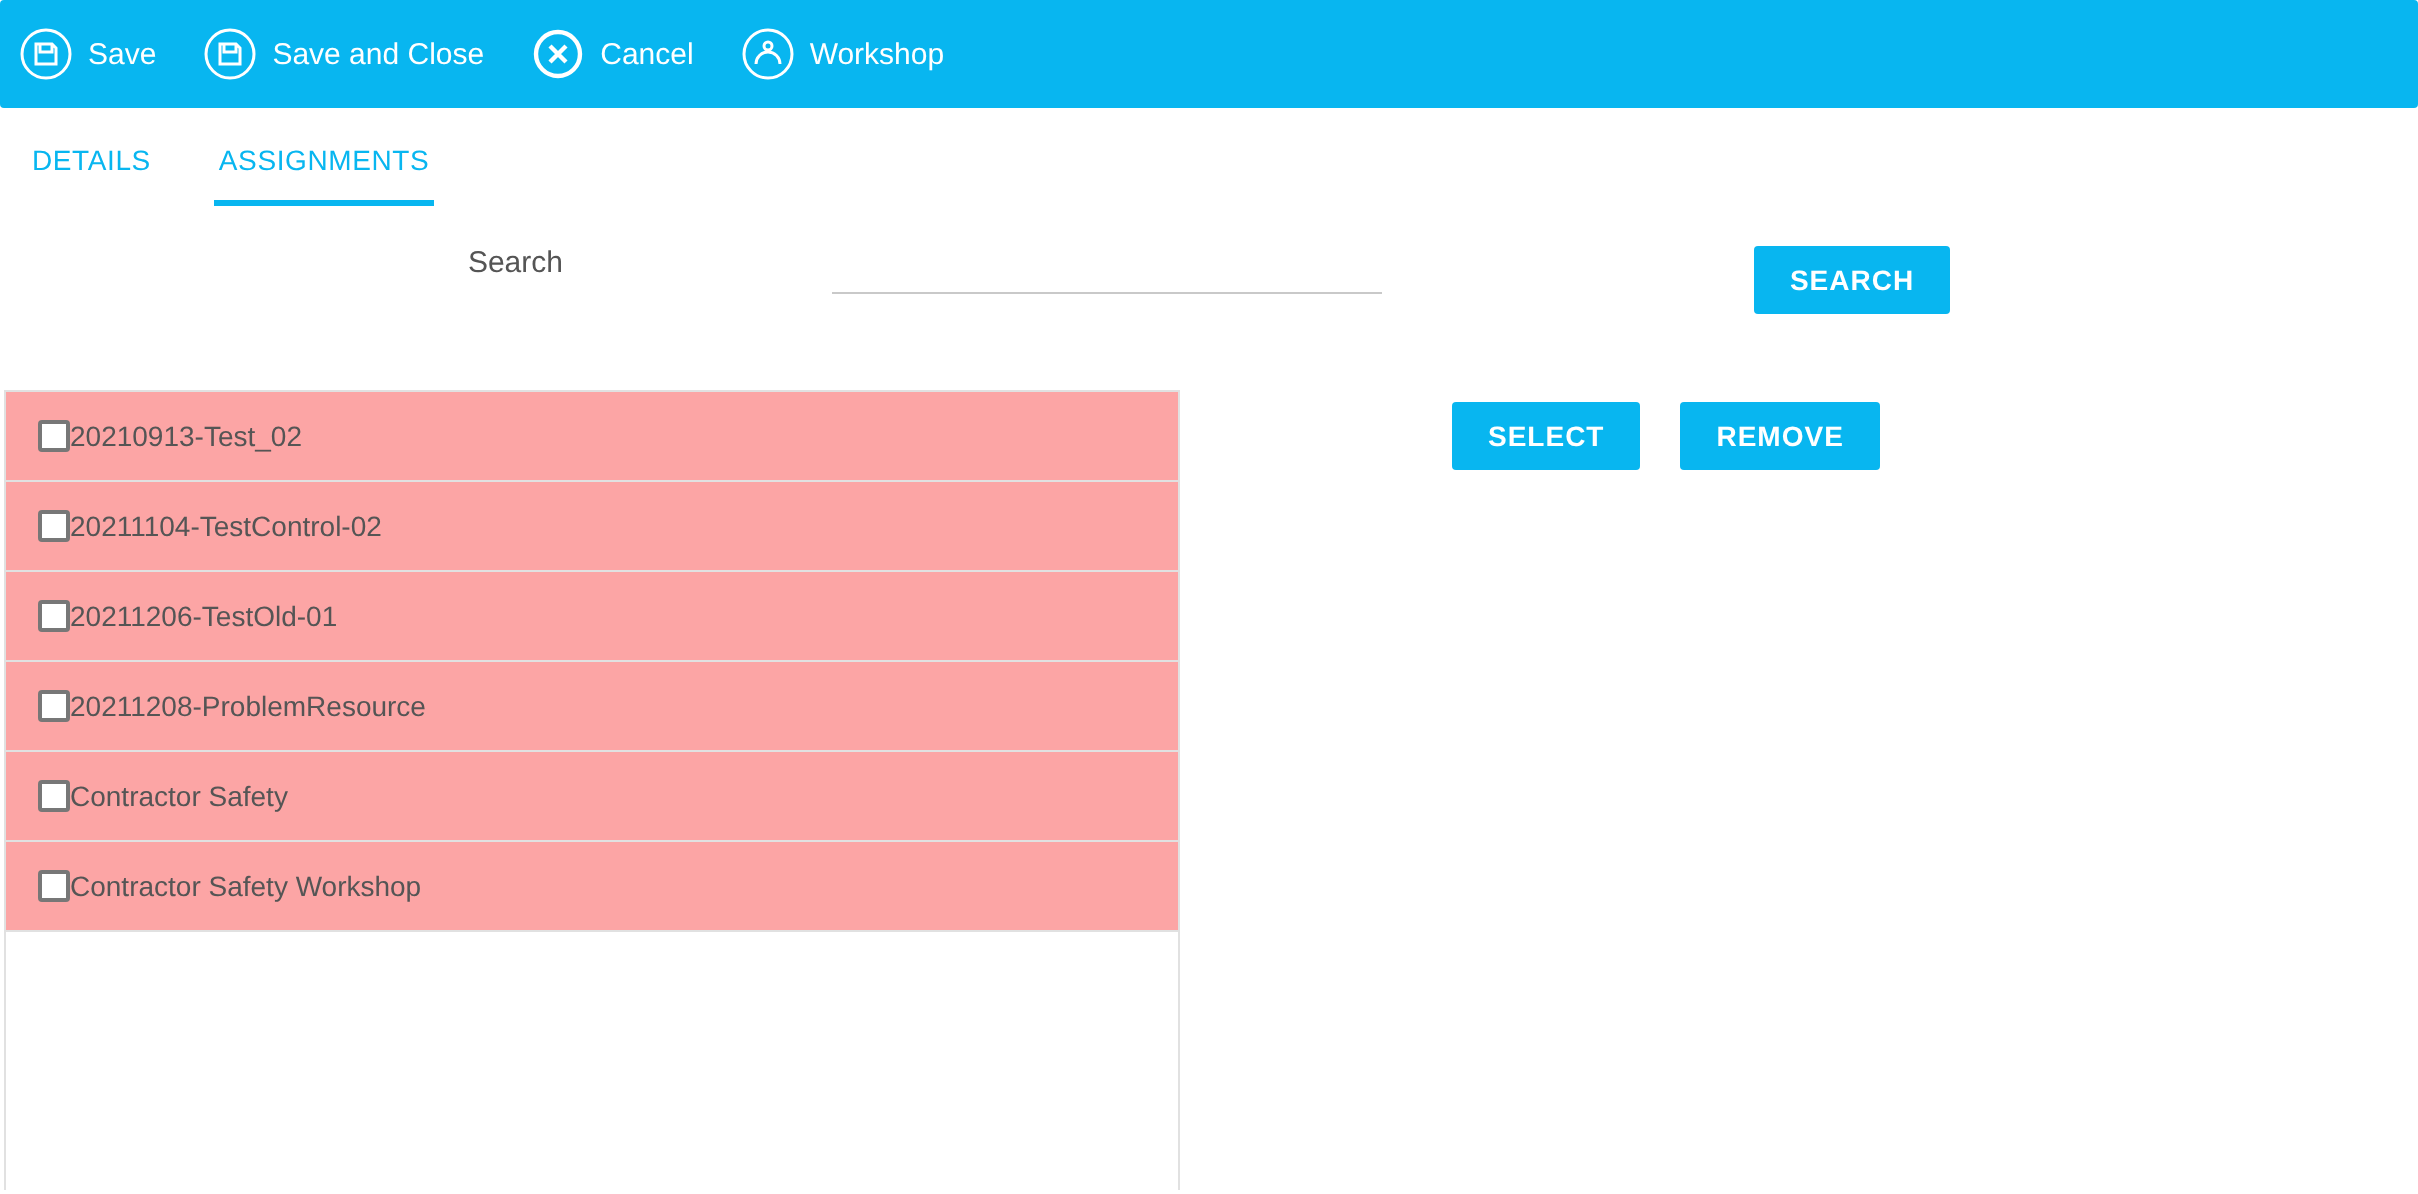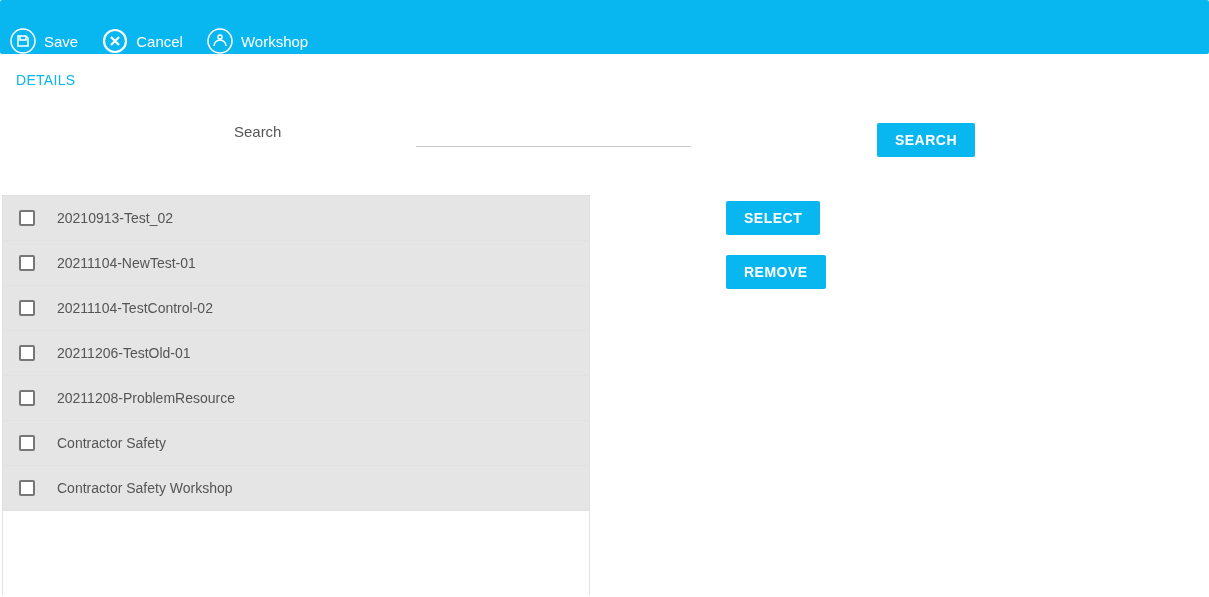--- a/index.html
+++ b/index.html
@@ -18,7 +18,7 @@
     background: #08b6f0;
     height: 54px;
     display: flex;
-    align-items: flex-end;
+    align-items: center;
     padding: 0 10px;
     gap: 24px;
     color: #fff;

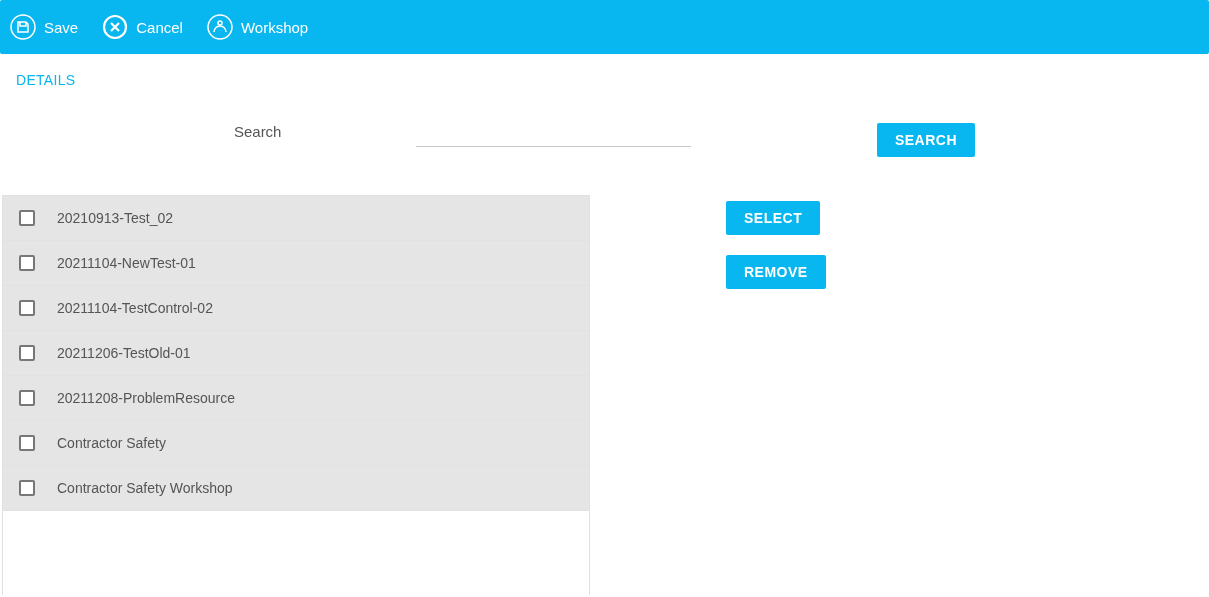--- a/index.html
+++ b/index.html
@@ -191,6 +191,15 @@
     <span>Save</span>
   </div>
 
+  <div class="toolbar-btn">
+    <span class="toolbar-icon">
+      <svg viewBox="0 0 26 26" width="26" height="26">
+        <circle cx="13" cy="13" r="12" stroke-width="1.5"></circle>
+        <path d="M8 8 h8 l2 2 v8 h-10 z M10 8 v4 h6 v-4" stroke-width="1.5"></path>
+      </svg>
+    </span>
+    <span>Save and Close</span>
+  </div>
 
   <div class="toolbar-btn">
     <span class="toolbar-icon">

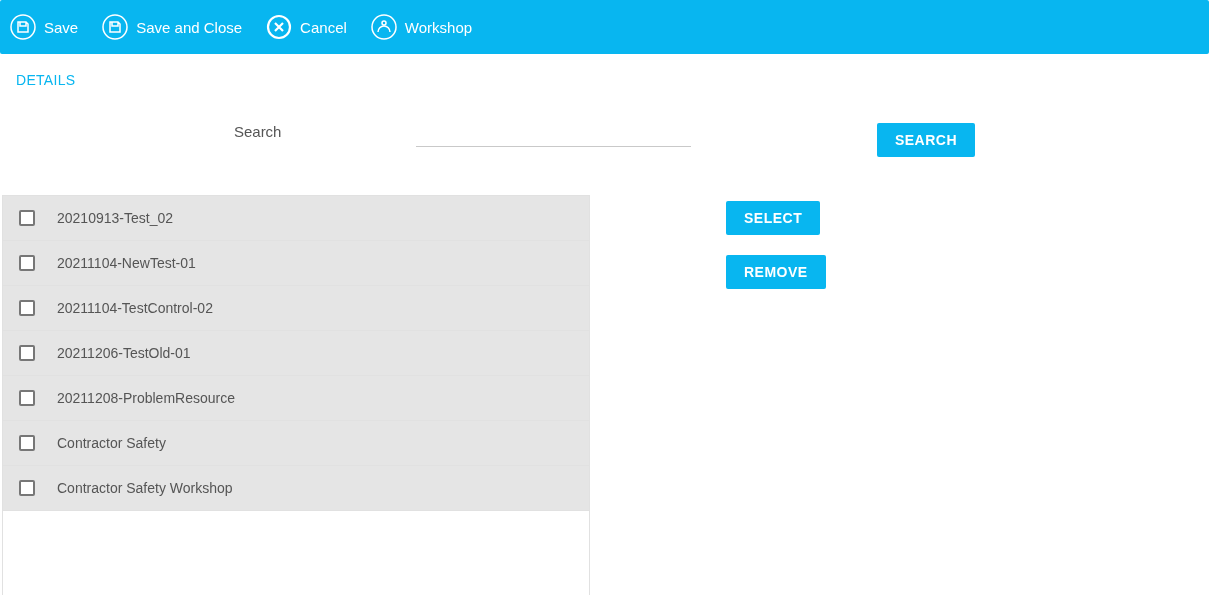--- a/index.html
+++ b/index.html
@@ -225,6 +225,7 @@
 
 <div class="tabs">
   <div class="tab">DETAILS</div>
+  <div class="tab active">ASSIGNMENTS</div>
 </div>
 
 <div class="search-row">

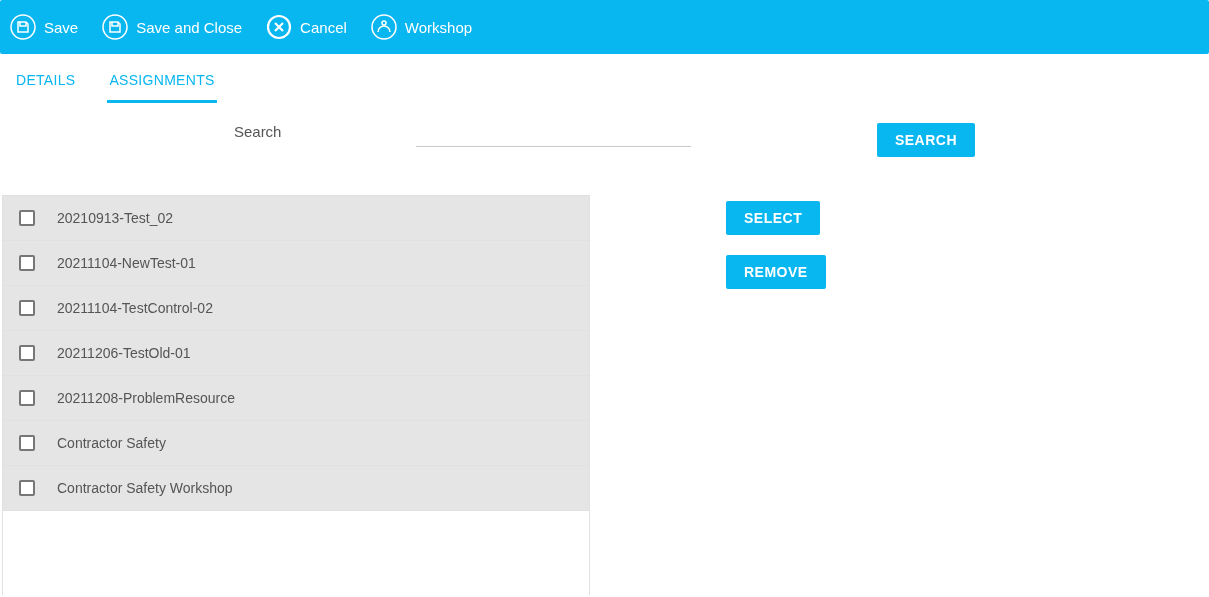--- a/index.html
+++ b/index.html
@@ -127,10 +127,9 @@
   .list-row {
     display: flex;
     align-items: center;
-    gap: 22px;
     padding: 14px 16px;
     border-bottom: 1px solid #e1e1e1;
-    background: #e5e5e5;
+    background: #fca5a5;
     font-size: 14px;
     color: #555;
   }

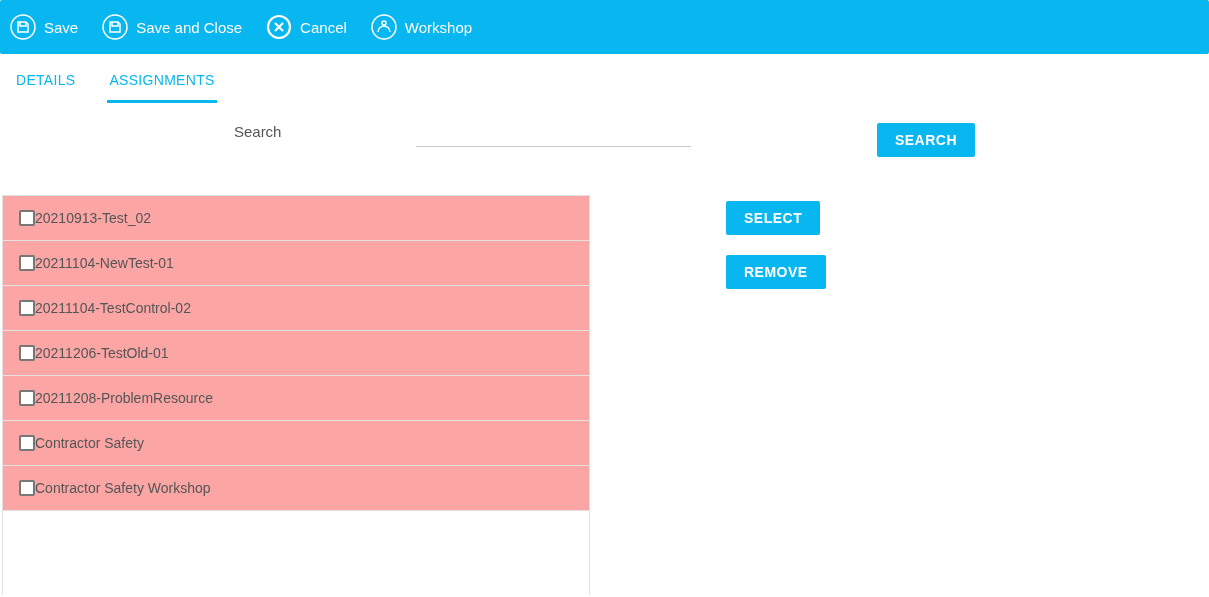--- a/index.html
+++ b/index.html
@@ -150,7 +150,6 @@
   
   .middle-buttons {
     display: flex;
-    flex-direction: column;
     align-items: flex-start;
     gap: 20px;
     padding-left: 136px;

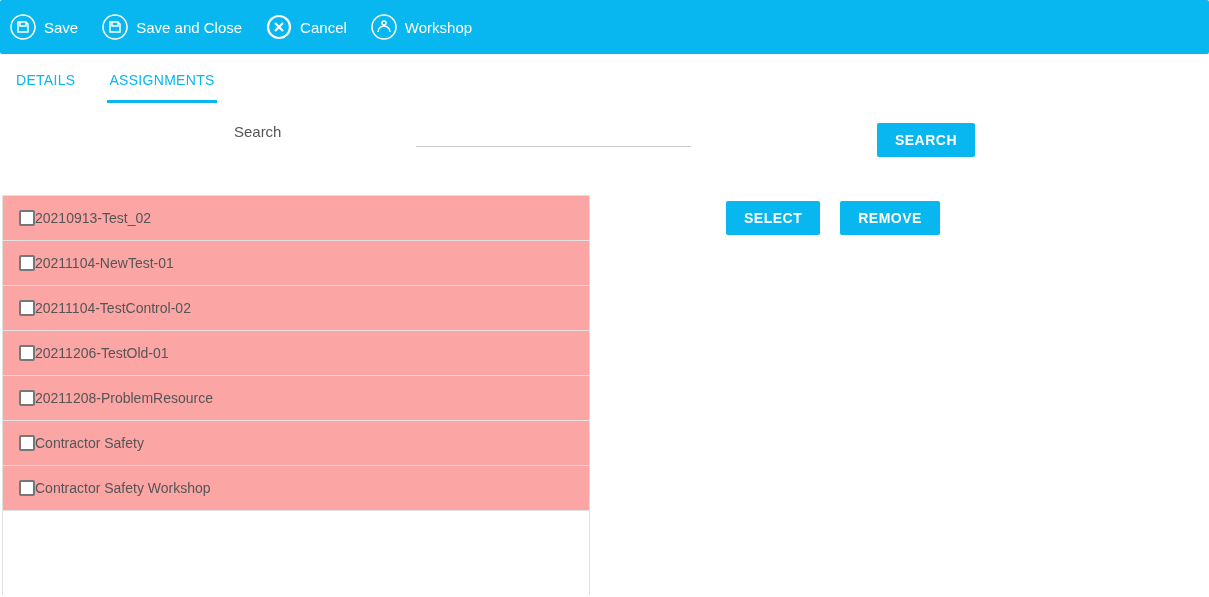--- a/index.html
+++ b/index.html
@@ -244,10 +244,6 @@
         </div>
         <div class="list-row">
           <div class="chk"></div>
-          <span>20211104-NewTest-01</span>
-        </div>
-        <div class="list-row">
-          <div class="chk"></div>
           <span>20211104-TestControl-02</span>
         </div>
         <div class="list-row">

